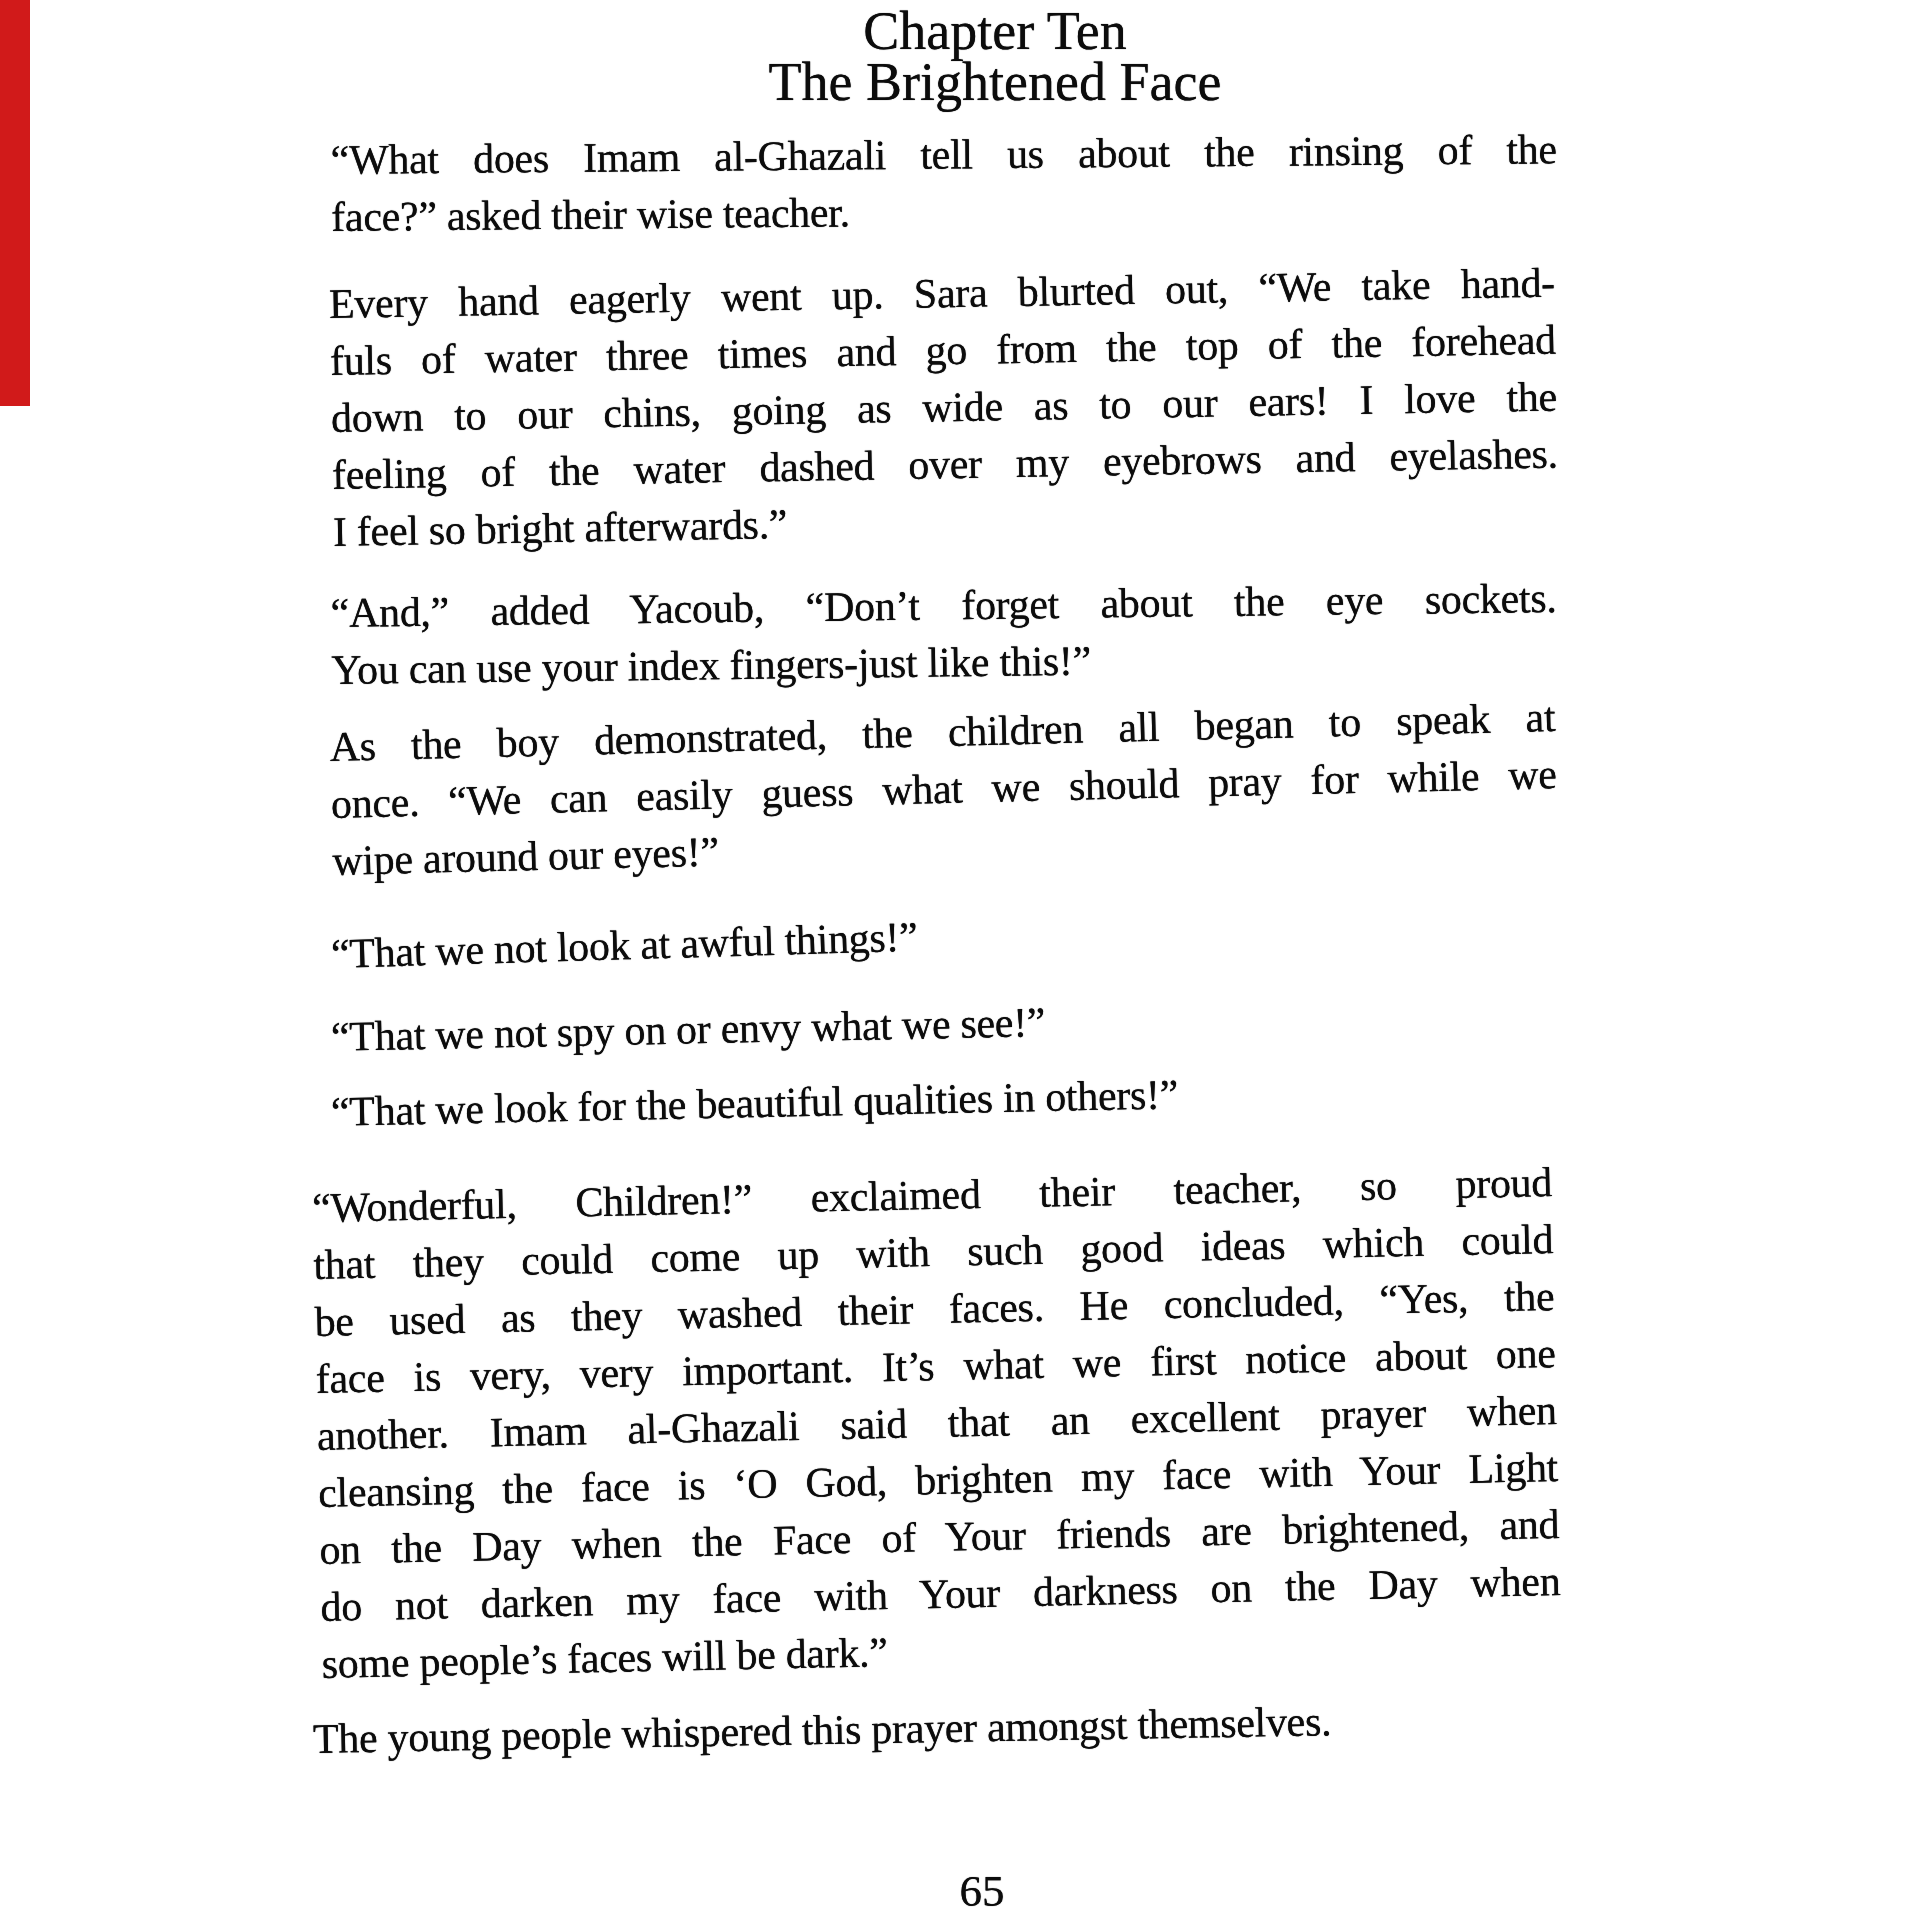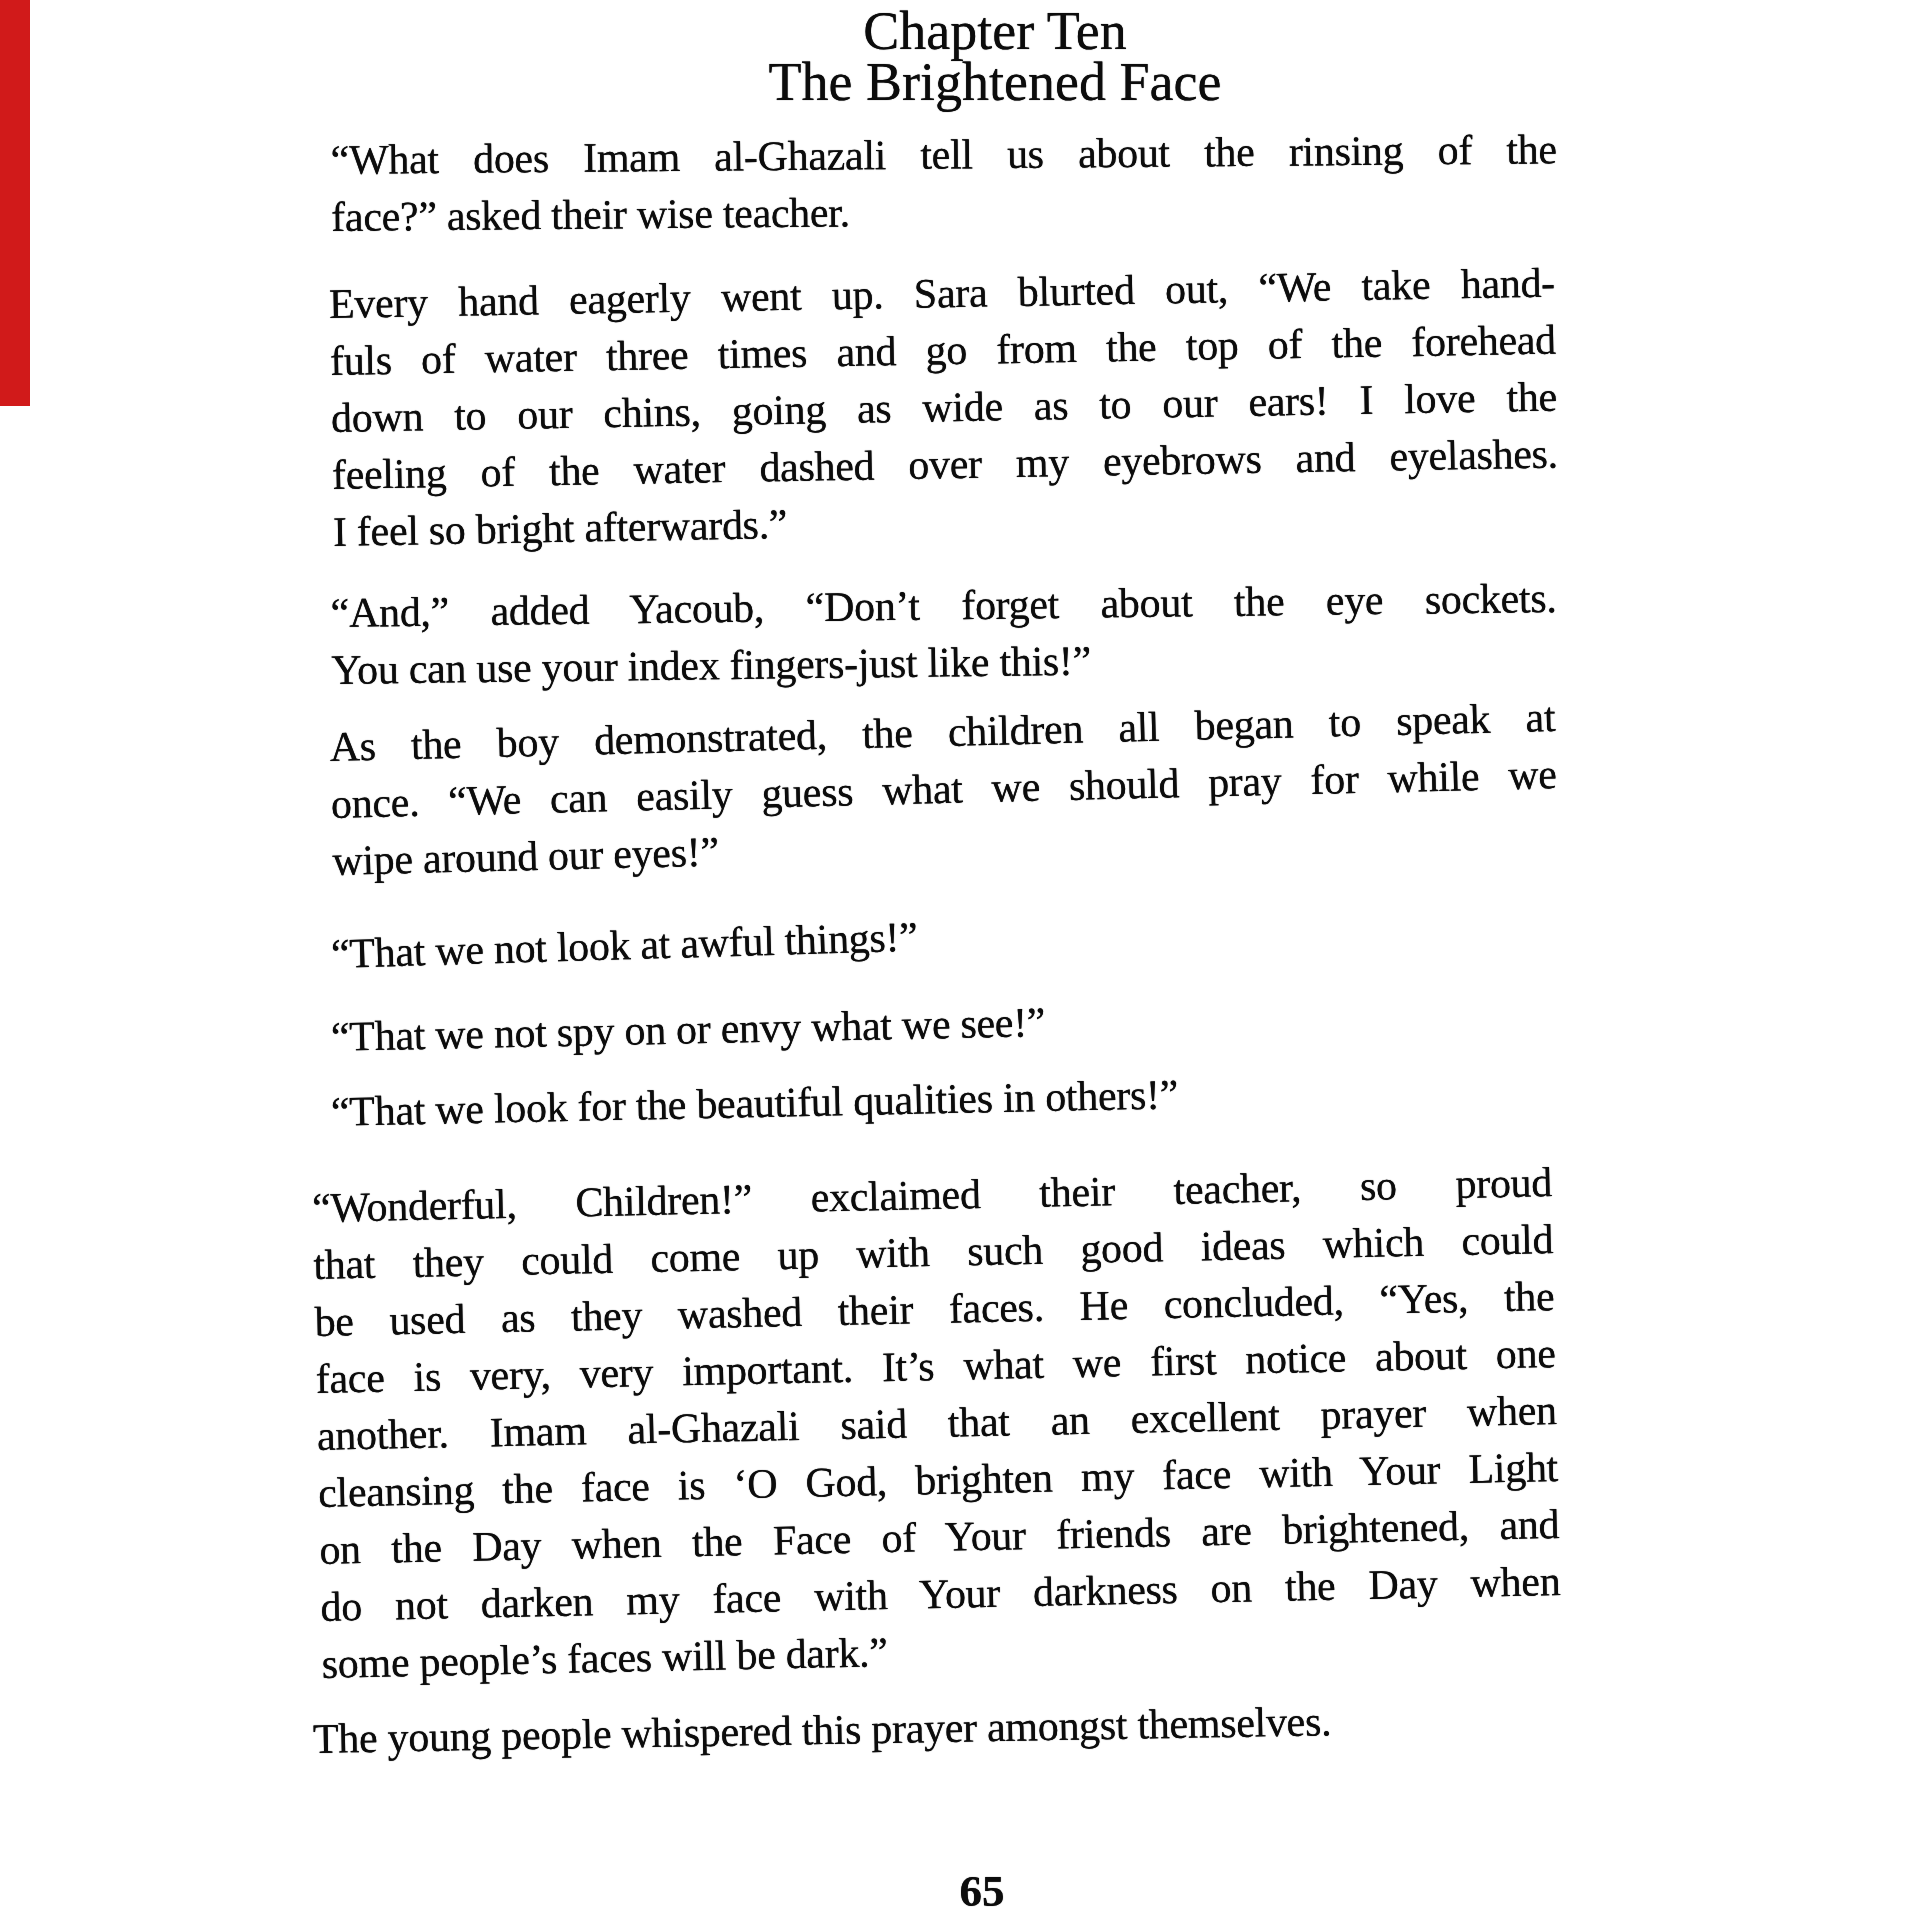--- a/index.html
+++ b/index.html
@@ -39,7 +39,6 @@
     text-align: center; font-size: 45px;
     transform: translateX(38px);
     text-shadow: 0 0 0.8px #000;
-    font-weight: bold;
   }
 </style>
 </head>

